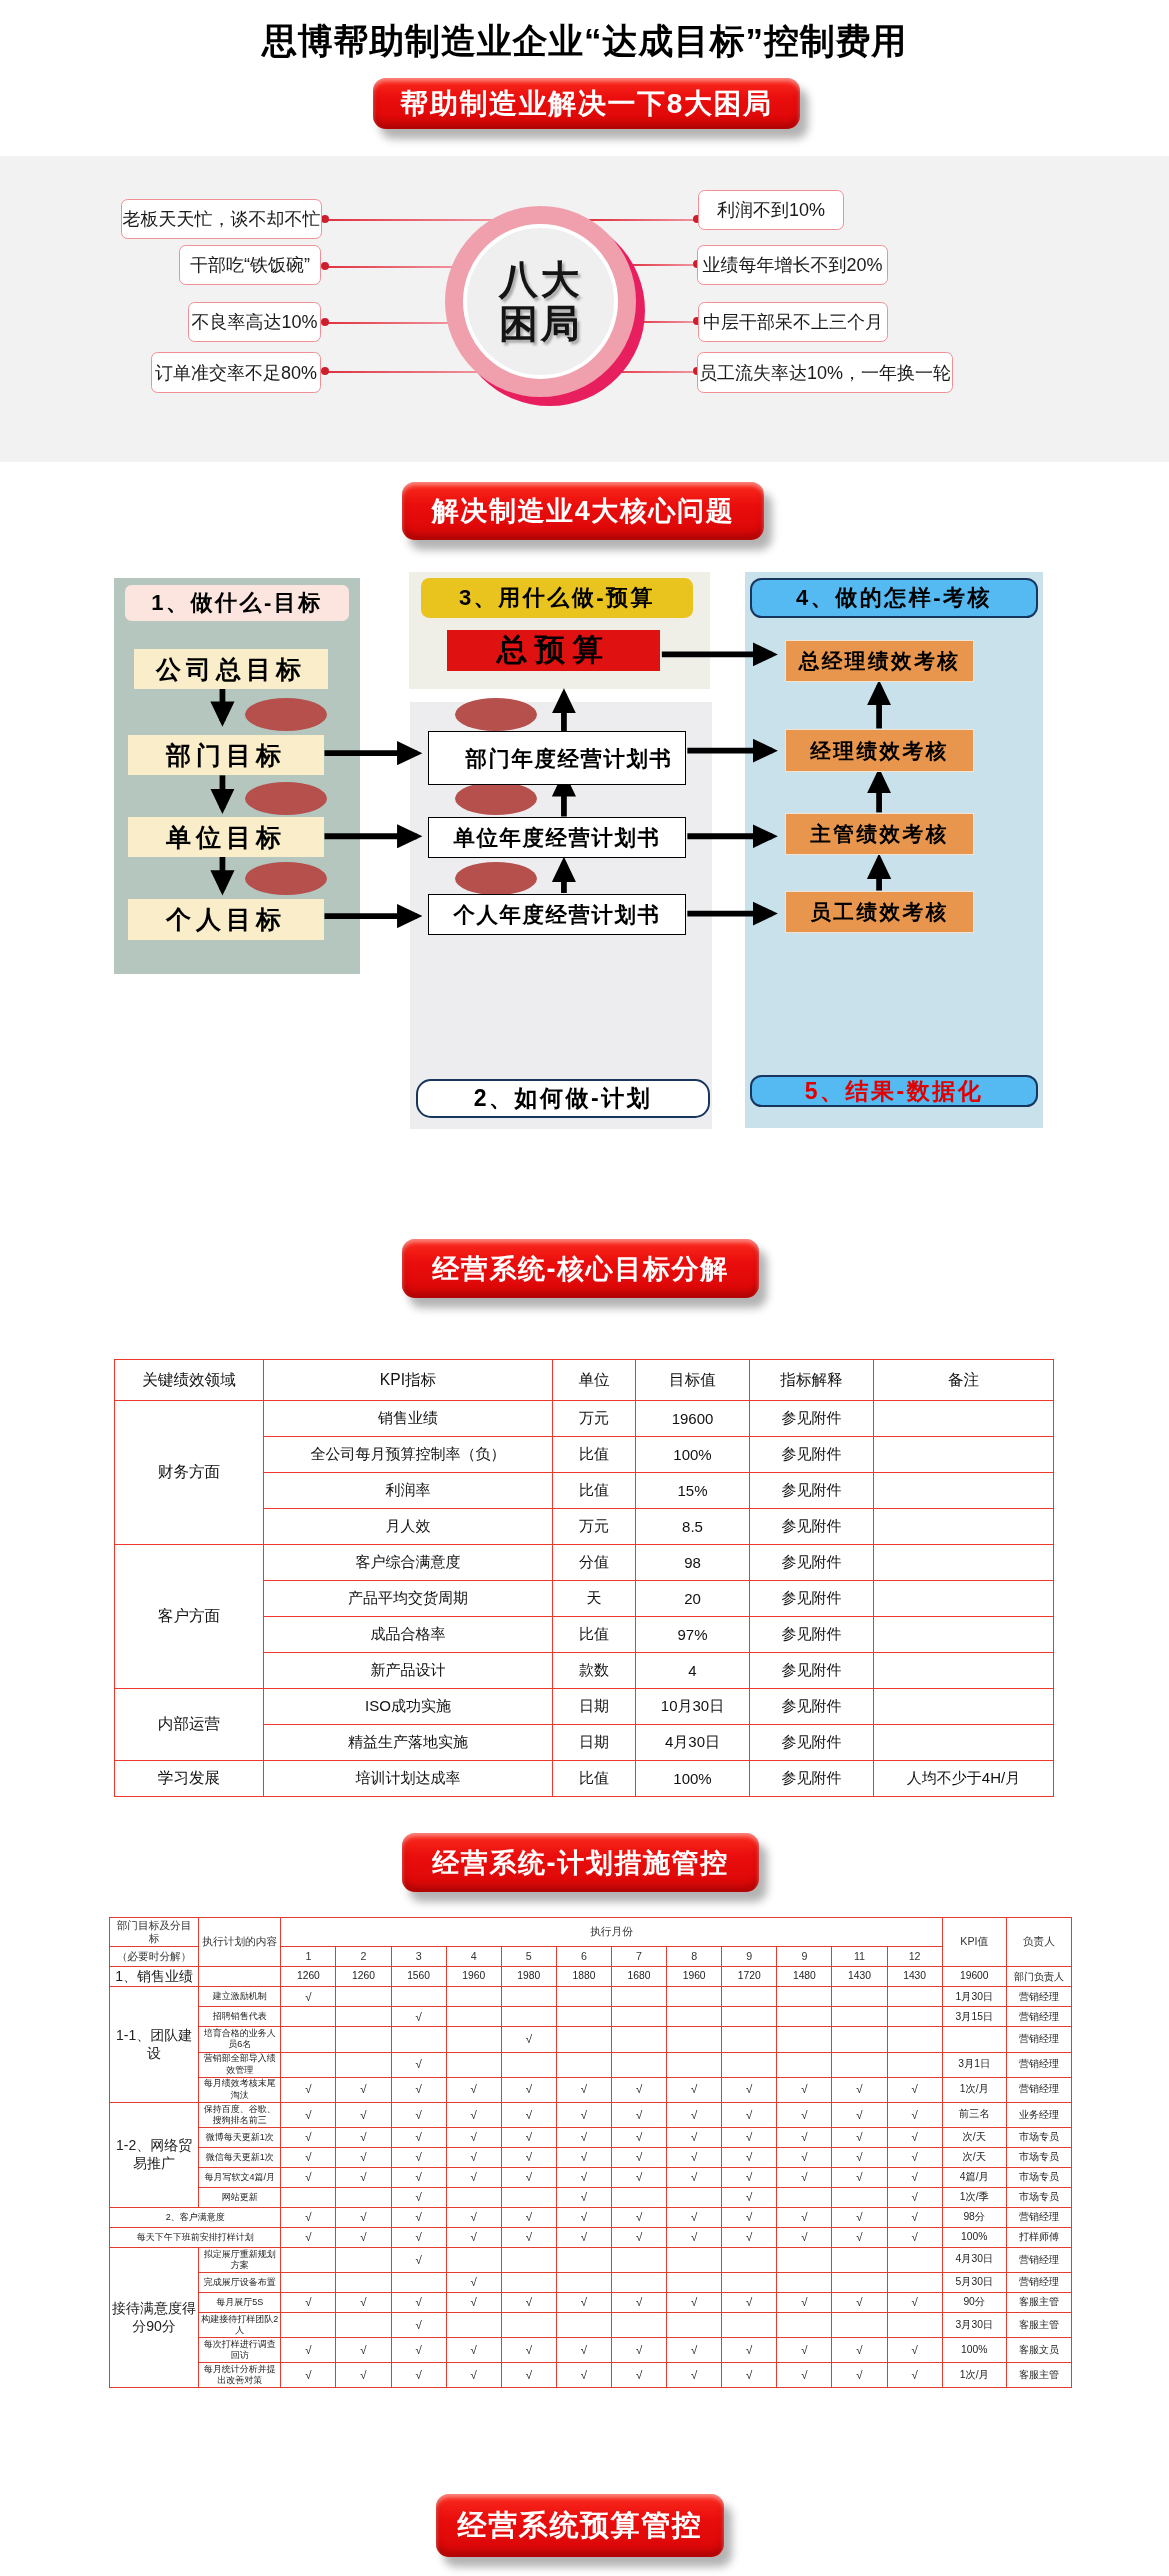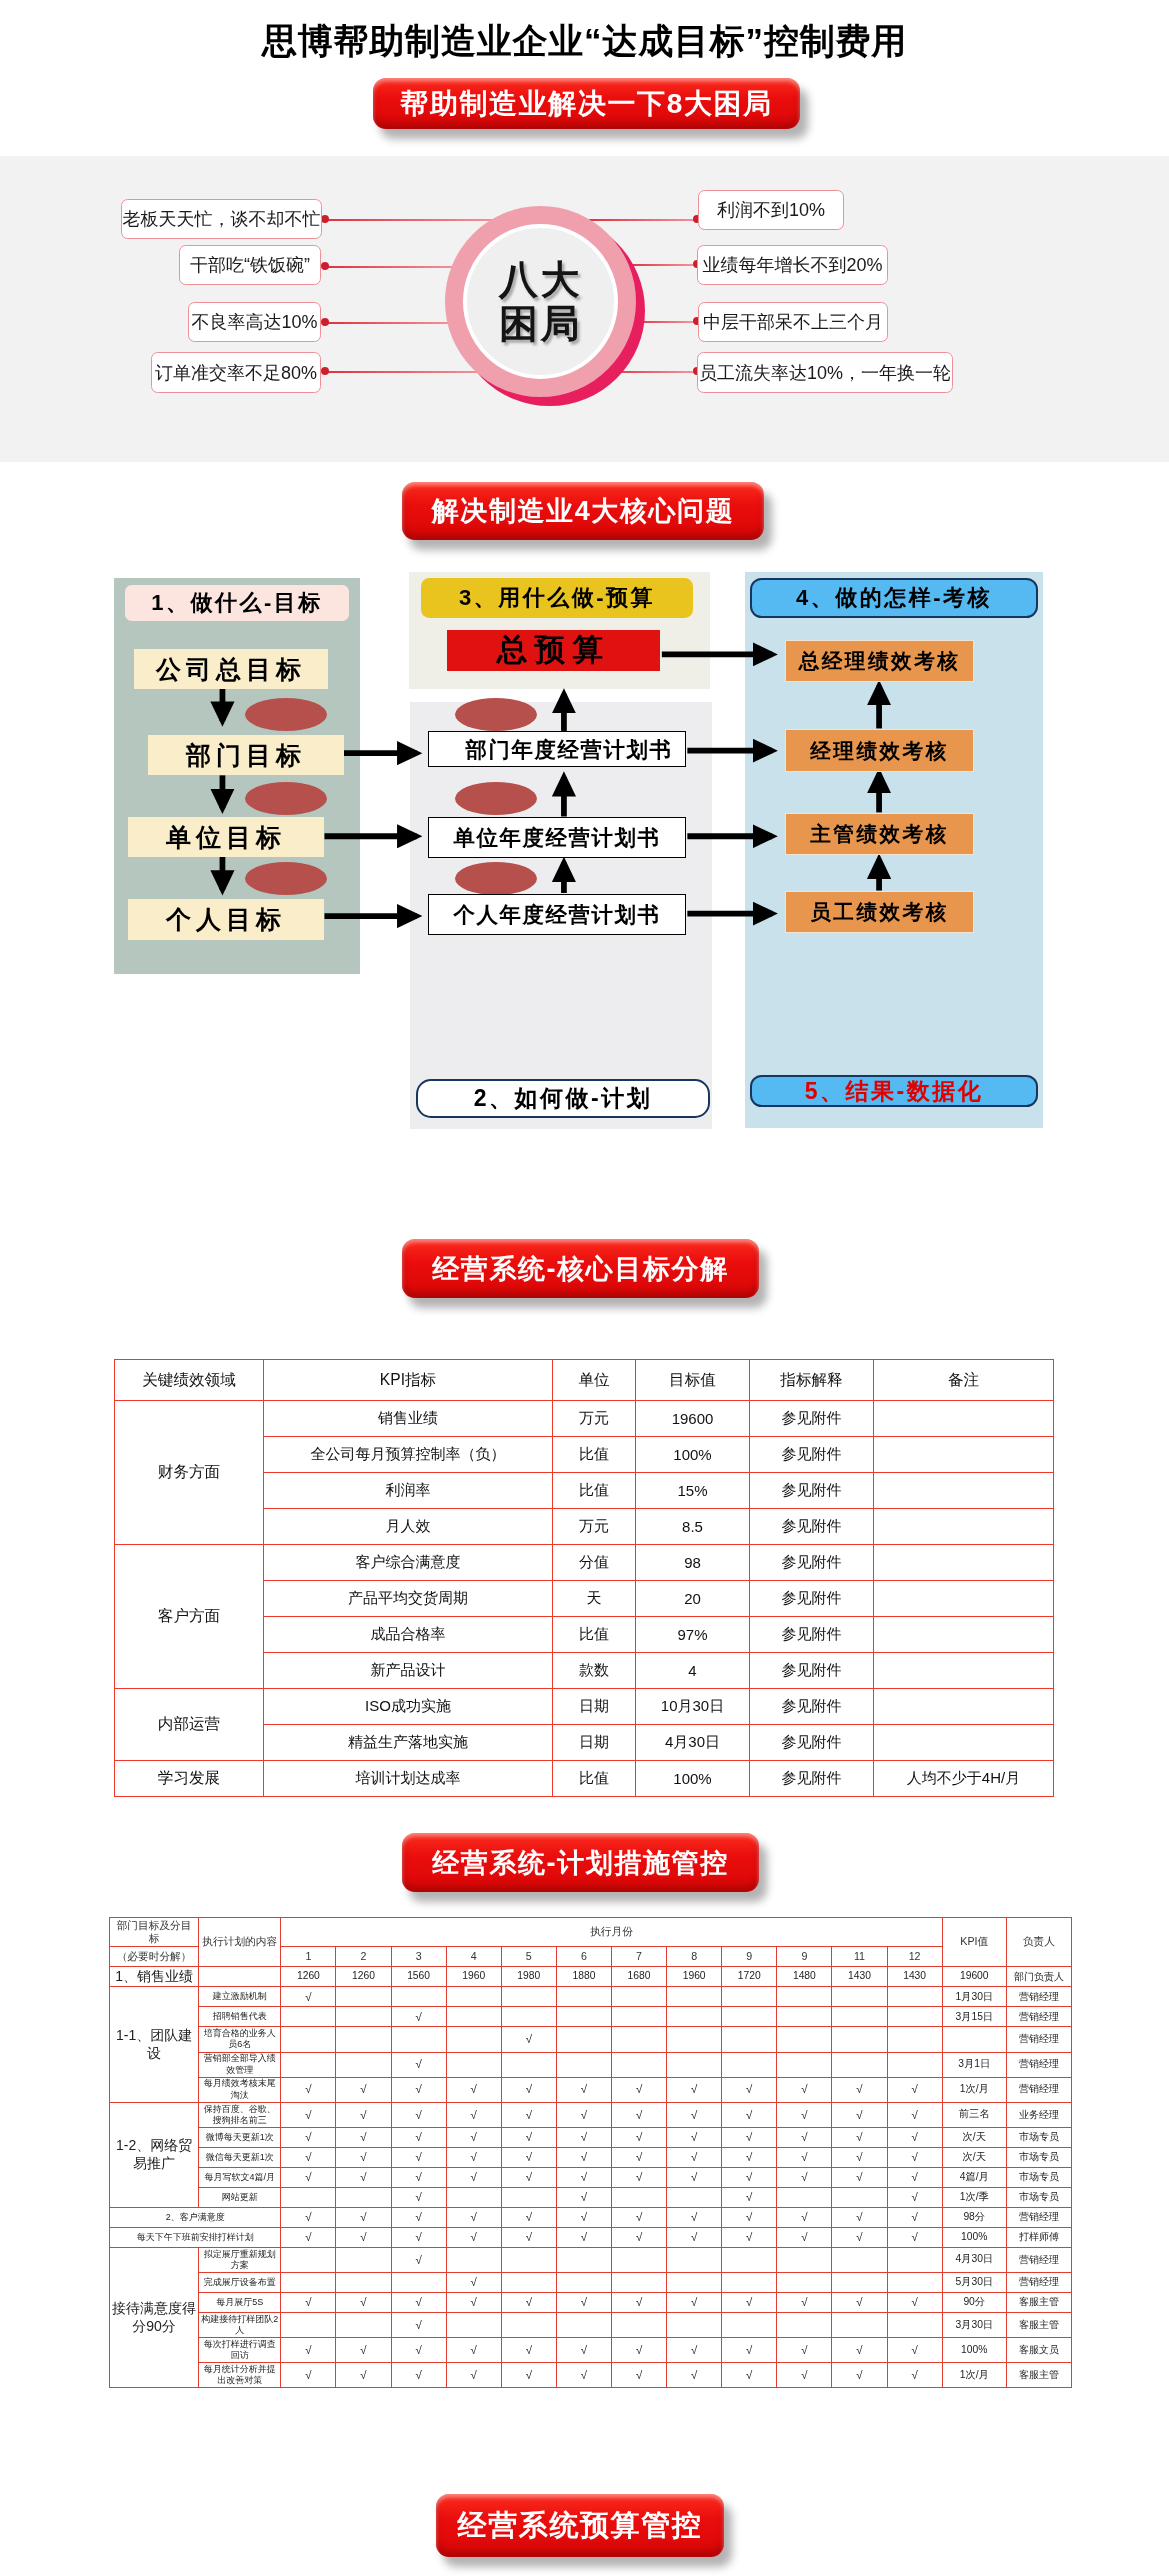--- a/index.html
+++ b/index.html
@@ -149,7 +149,7 @@
 
   <div class="fbox goal-header" style="left:125px; top:585px; width:224px; height:36px;">1、做什么-目标</div>
   <div class="fbox goal-box" style="left:134px; top:649px; width:194px; height:40px;">公司总目标</div>
-  <div class="fbox goal-box" style="left:128px; top:735px; width:196px; height:40px;margin-left:20px;">部门目标</div>
+  <div class="fbox goal-box" style="left:128px; top:735px; width:196px; height:40px;">部门目标</div>
   <div class="fbox goal-box" style="left:128px; top:817px; width:196px; height:40px;">单位目标</div>
   <div class="fbox goal-box" style="left:128px; top:899px; width:196px; height:41px;">个人目标</div>
 

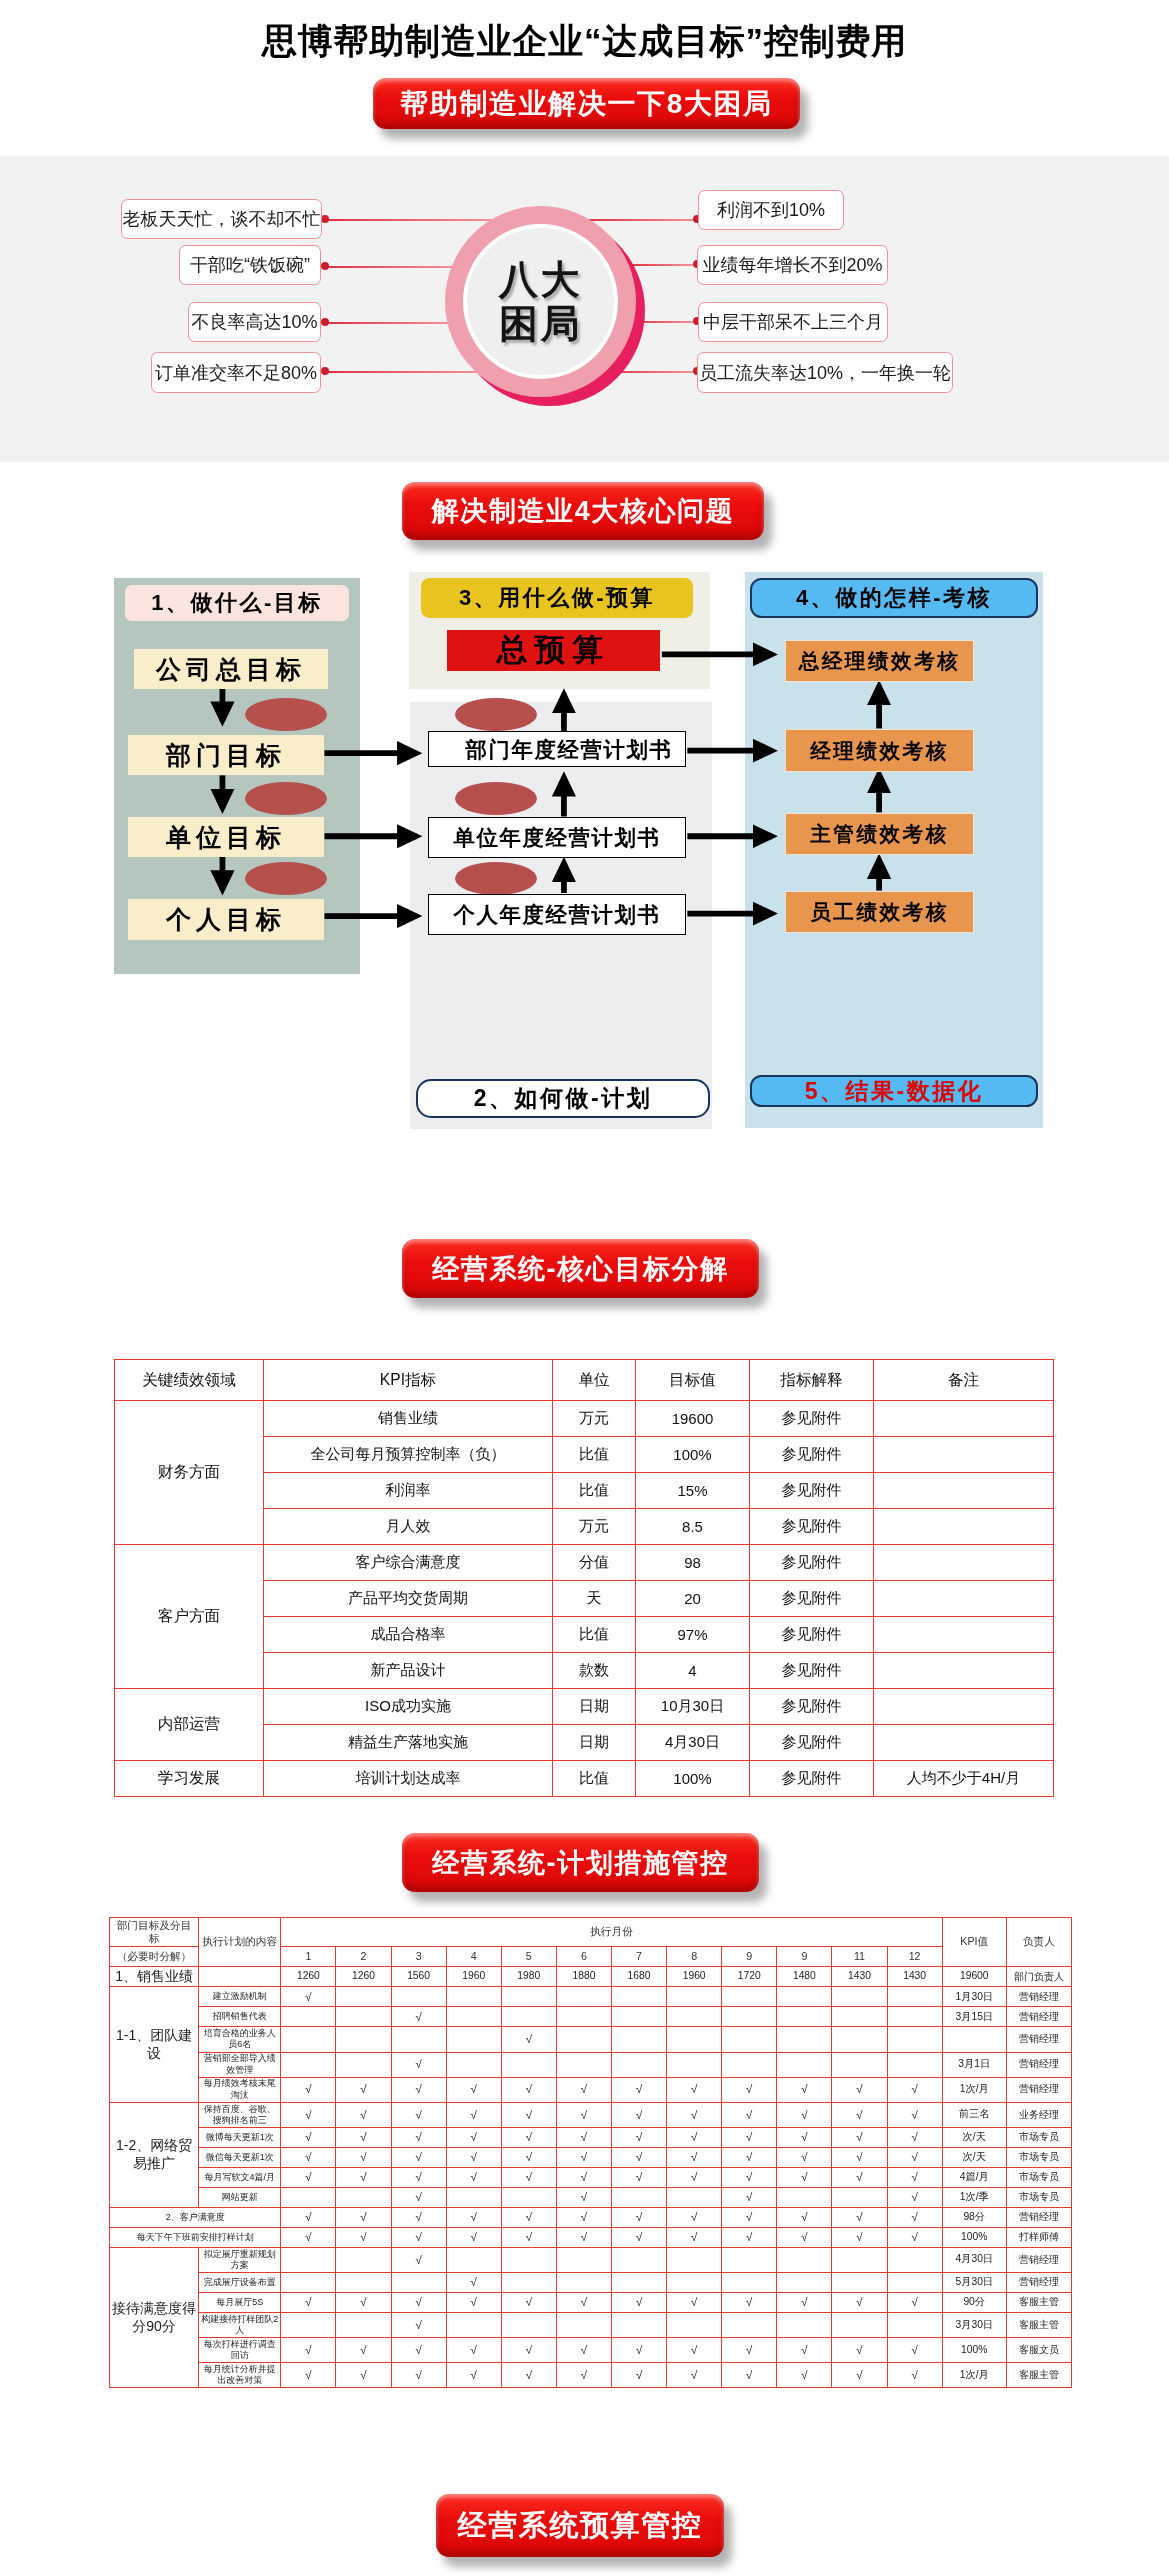--- a/index.html
+++ b/index.html
@@ -155,7 +155,7 @@
 
   <div class="fbox budget-header" style="left:421px; top:578px; width:272px; height:40px;">3、用什么做-预算</div>
   <div class="fbox budget-box" style="left:447px; top:630px; width:213px; height:41px;">总预算</div>
-  <div class="fbox plan-box" style="left:428px; top:731px; width:258px; height:36px;padding-left:24px;">部门年度经营计划书</div>
+  <div class="fbox plan-box" style="left:428px; top:731px; width:258px; height:54px;padding-left:24px;">部门年度经营计划书</div>
   <div class="fbox plan-box" style="left:428px; top:817px; width:258px; height:41px;">单位年度经营计划书</div>
   <div class="fbox plan-box" style="left:428px; top:894px; width:258px; height:41px;">个人年度经营计划书</div>
   <div class="fbox plan-footer" style="left:416px; top:1079px; width:294px; height:39px;">2、如何做-计划</div>

